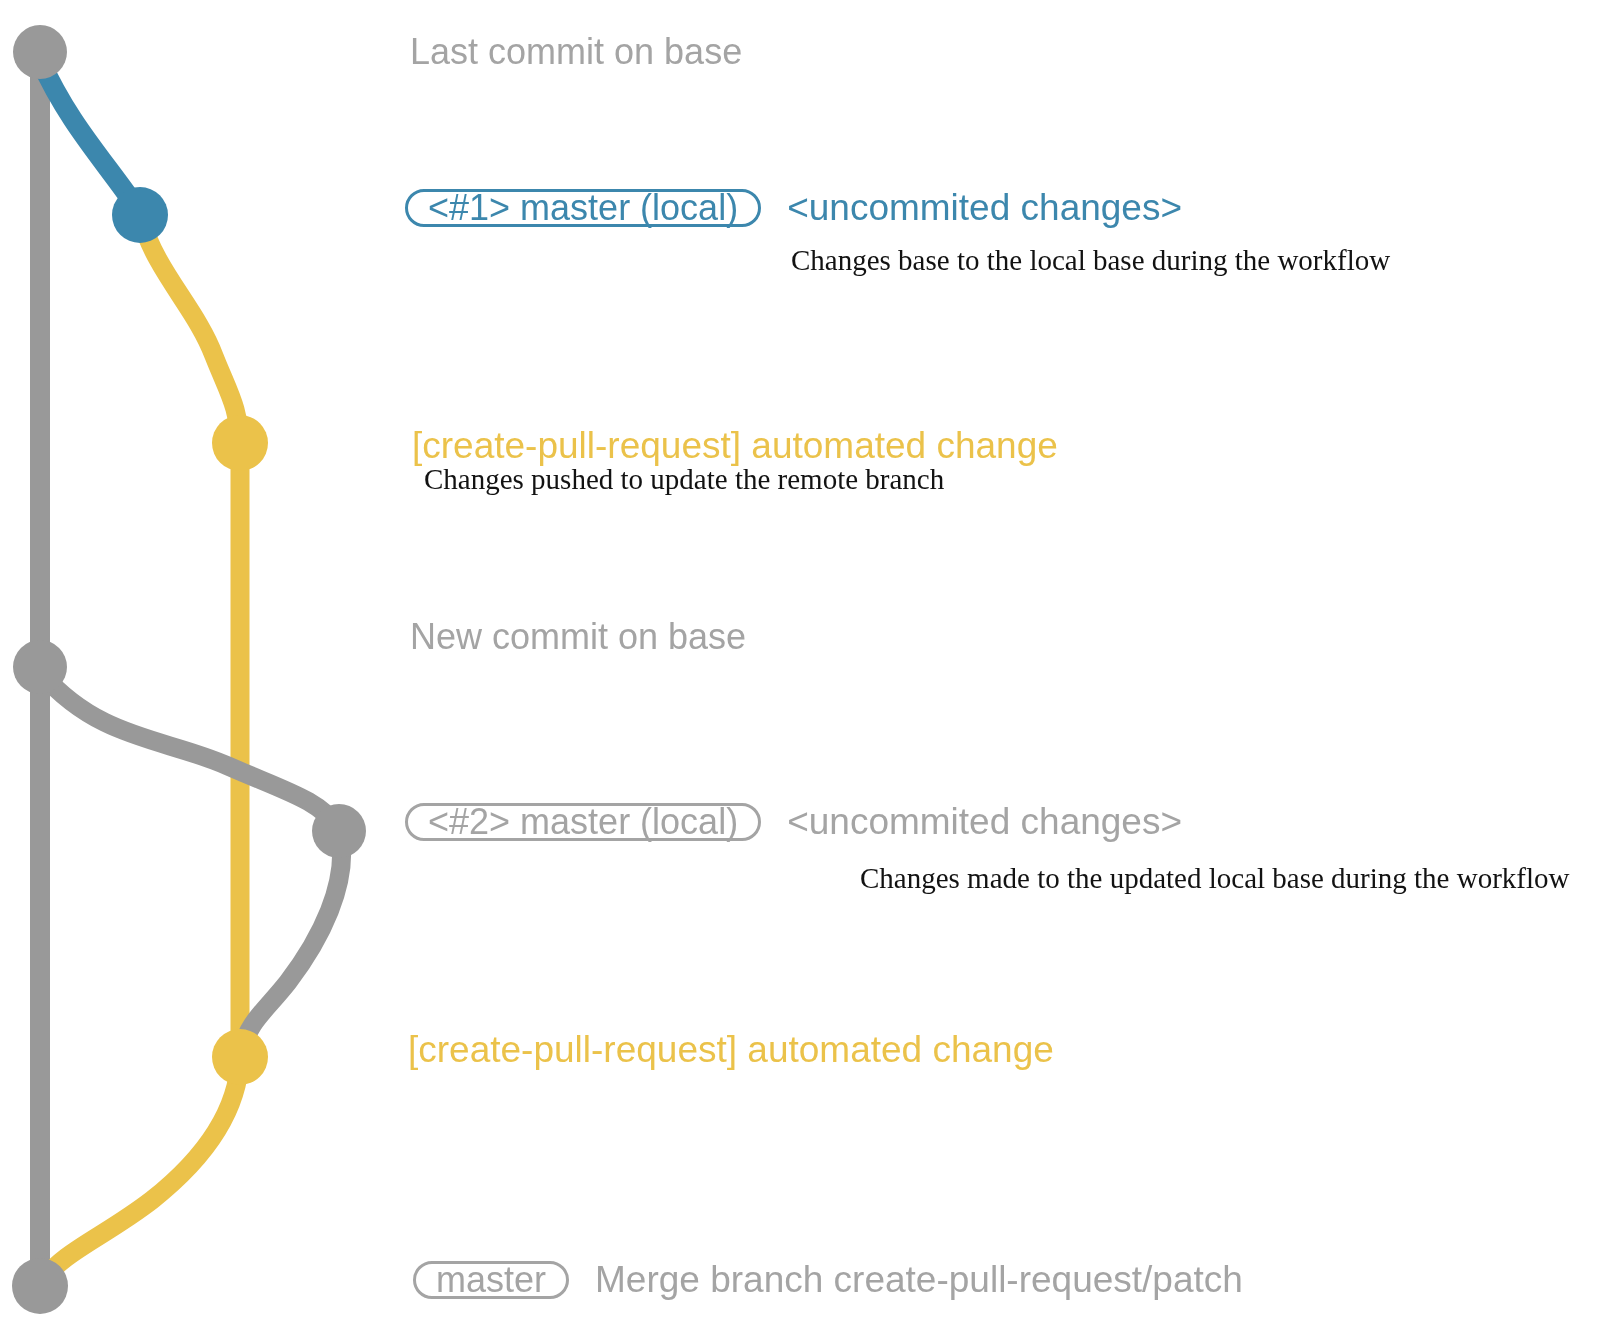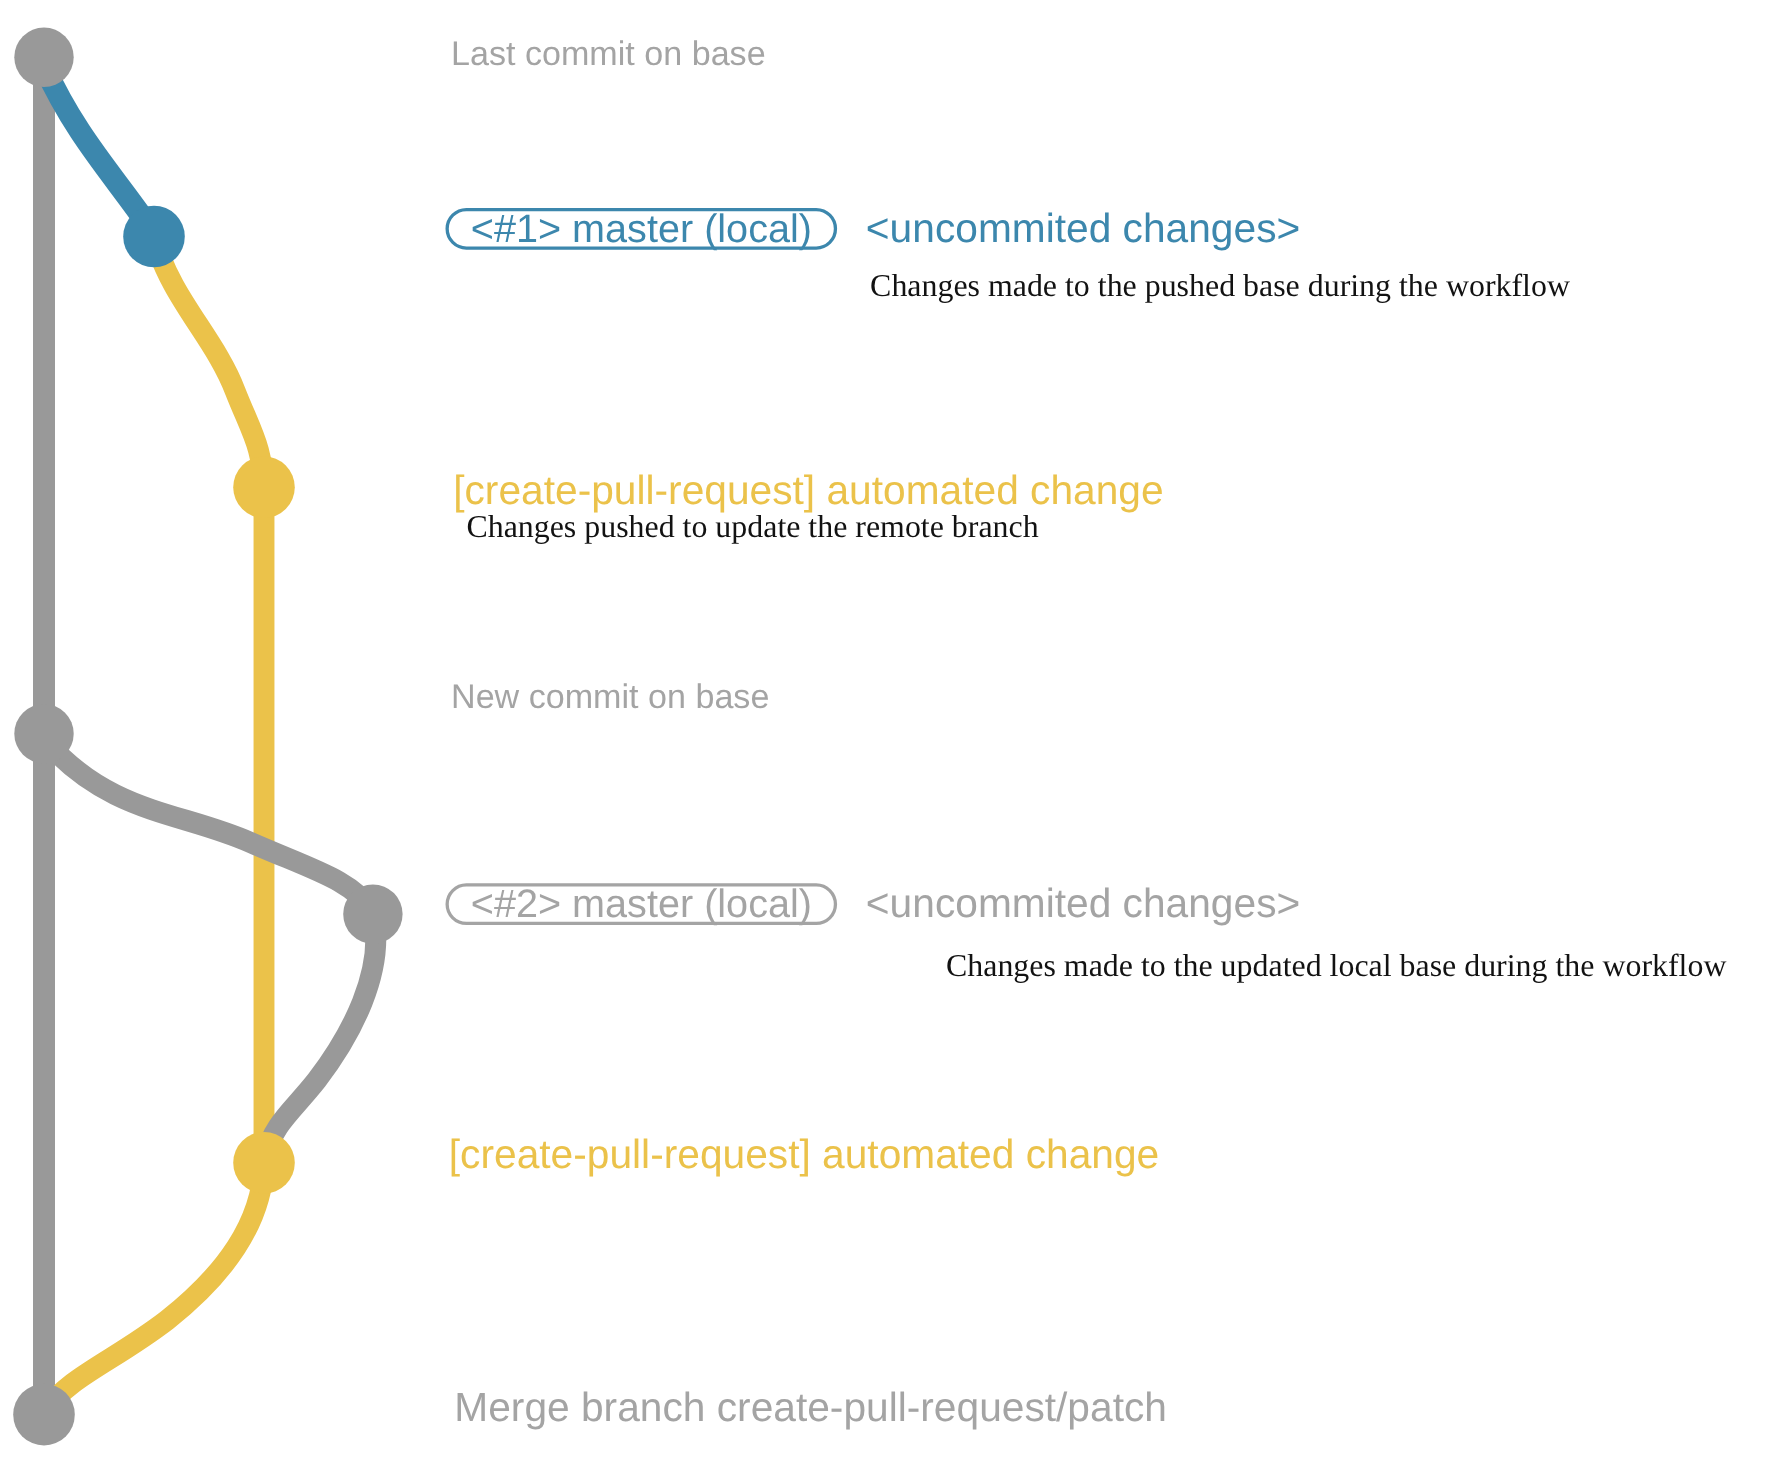--- a/index.html
+++ b/index.html
@@ -25,7 +25,7 @@
   .row { display: flex; align-items: center; gap: 26px; }
 
   .gray-heading {
-    font-size: 31px;
+    font-size: 36px;
     color: var(--text-gray);
     white-space: nowrap;
     text-align: center;

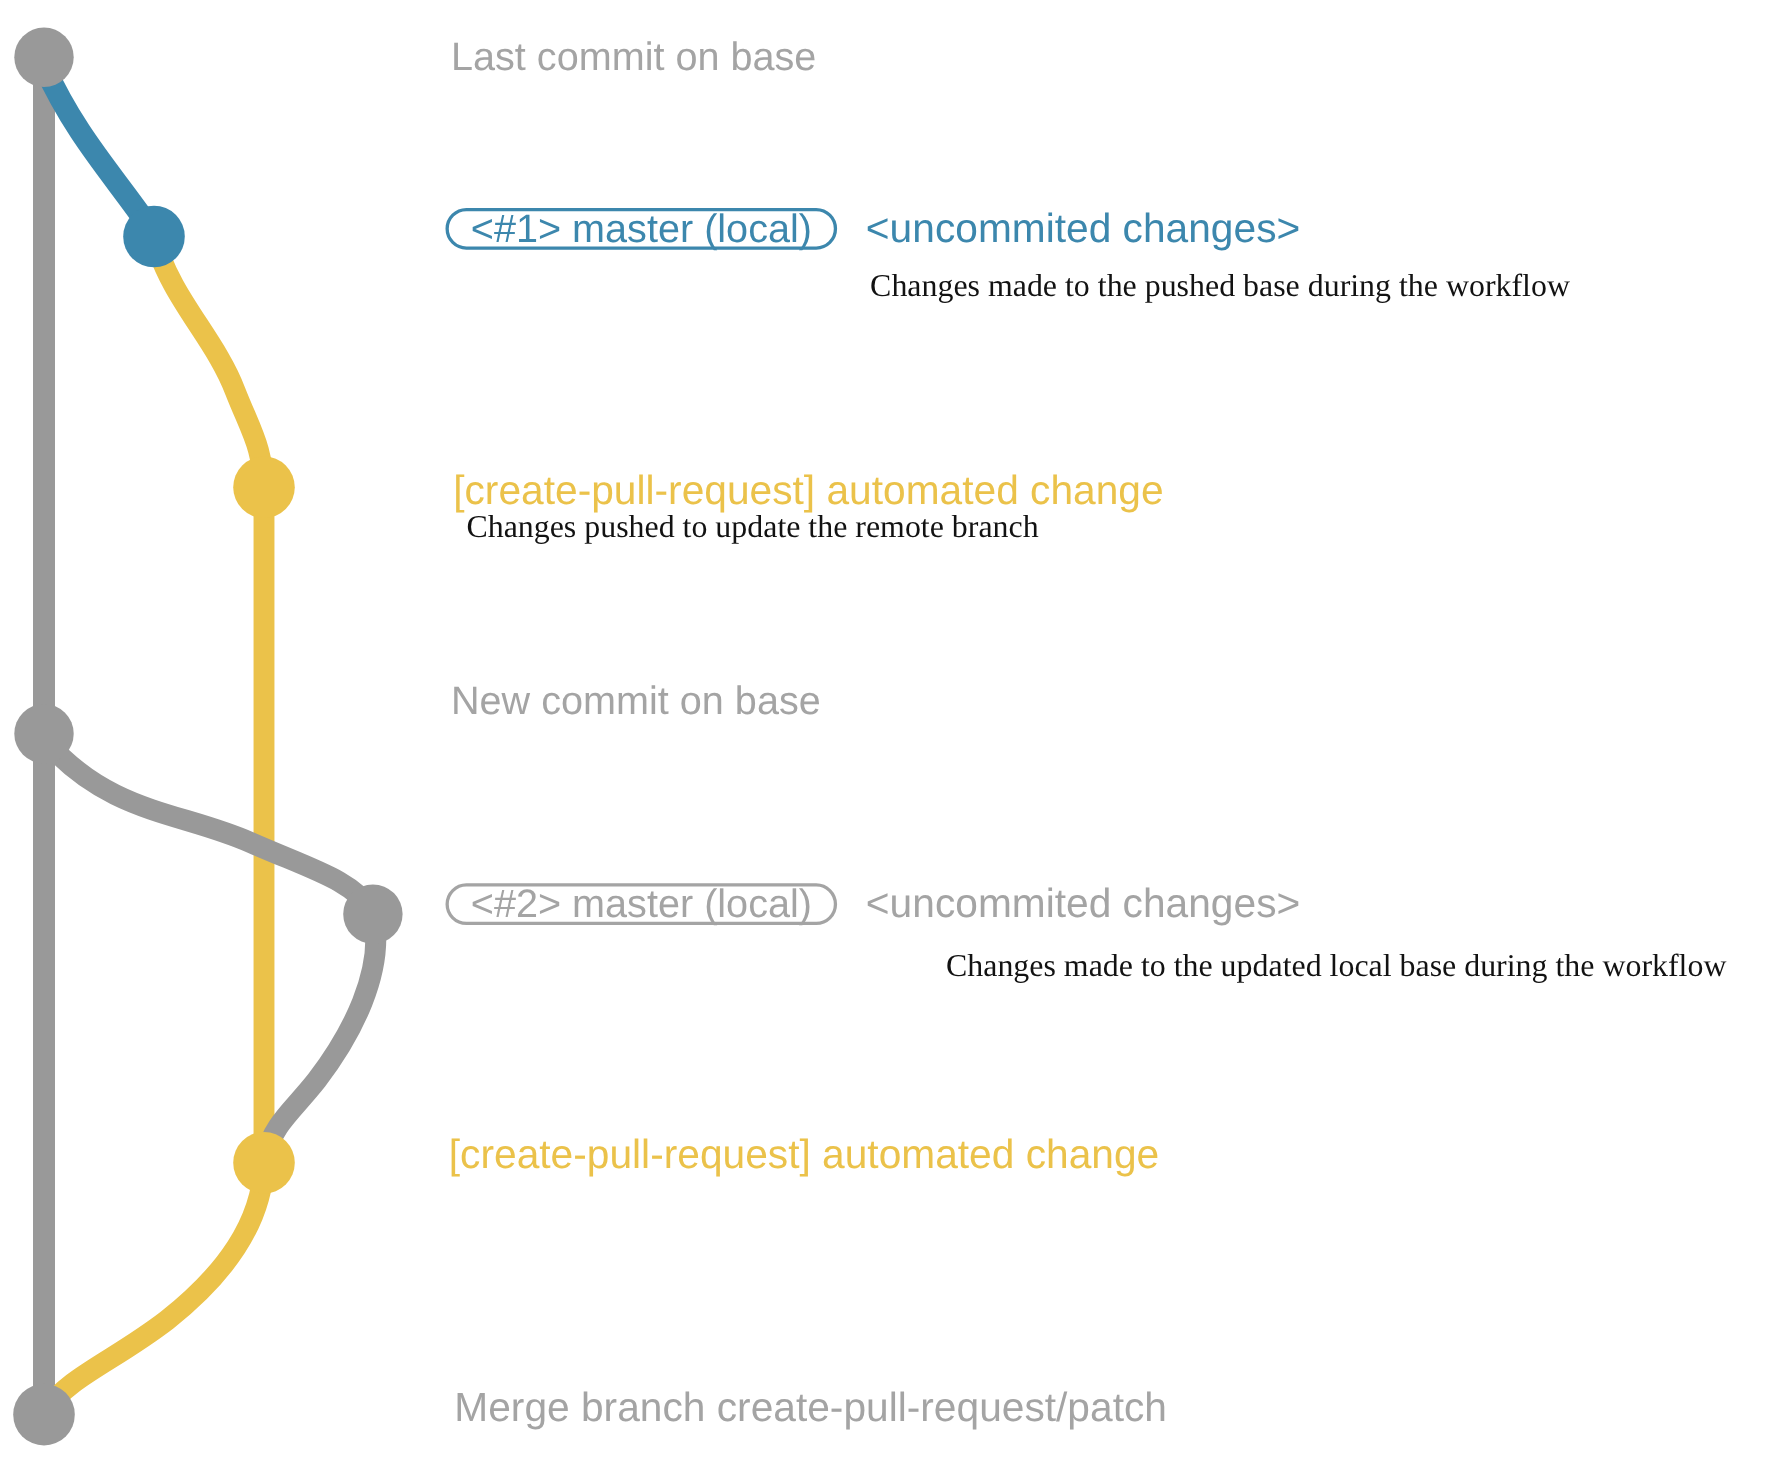--- a/index.html
+++ b/index.html
@@ -98,7 +98,7 @@
     <span class="badge blue">&lt;#1&gt; master (local)</span>
     <span class="note blue">&lt;uncommited changes&gt;</span>
   </div>
-  <div class="abs caption" style="left:791px; top:244px;">Changes made to the pushed base during the workflow</div>
+  <div class="abs caption" style="left:791px; top:244px;">Changes base to the local base during the workflow</div>
 
   <div class="abs yellow-label" style="left:412px; top:425px;">[create-pull-request] automated change</div>
   <div class="abs caption" style="left:424px; top:463px;">Changes pushed to update the remote branch</div>

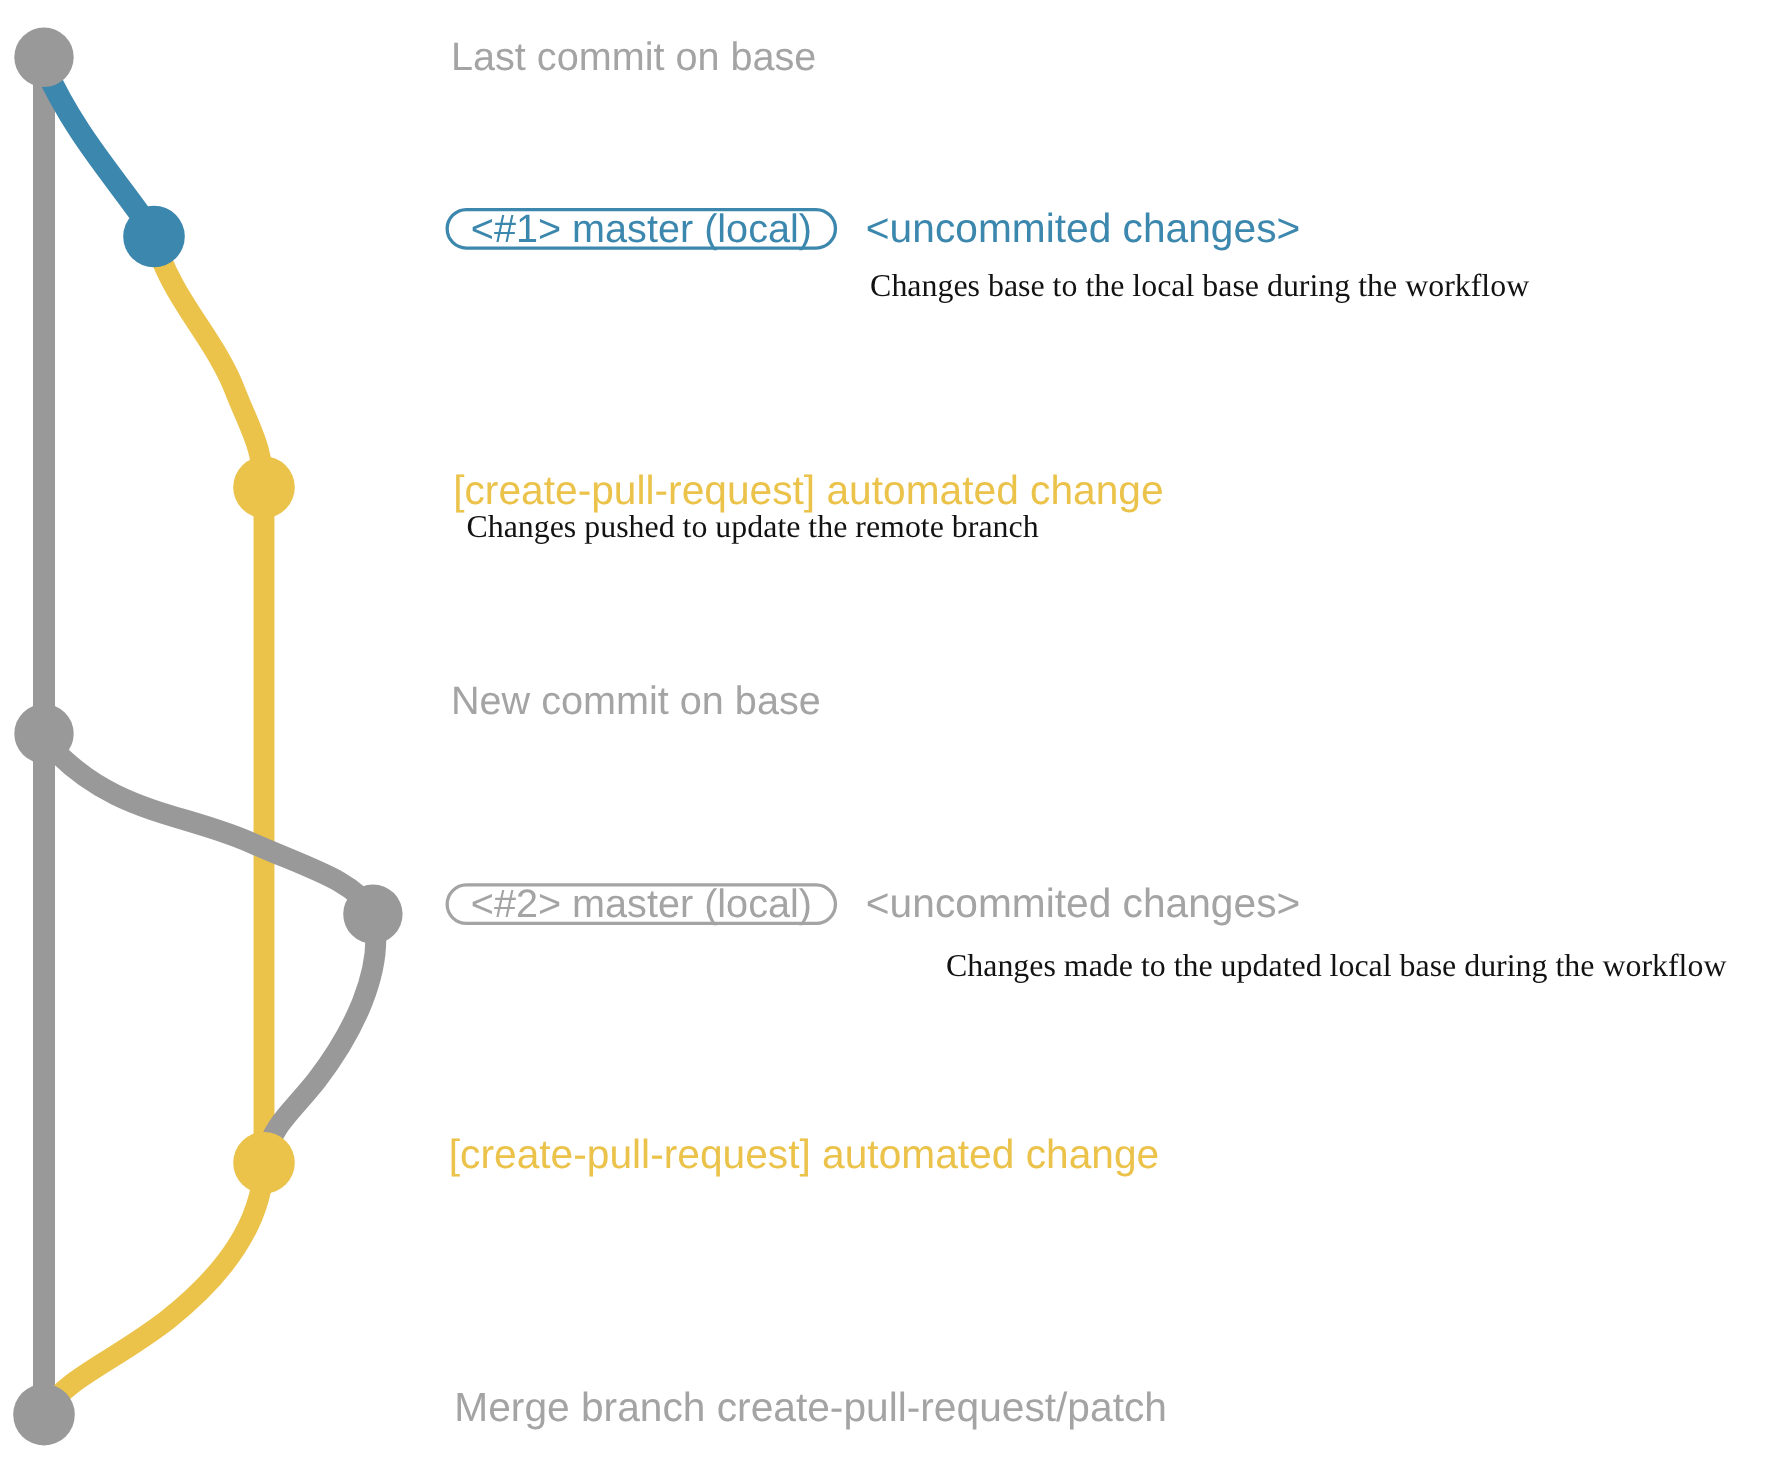--- a/index.html
+++ b/index.html
@@ -116,6 +116,7 @@
   </div>
 
   <div class="abs row" style="left:413px; top:1259px;">
+    <span class="badge gray">master</span>
     <span class="note gray">Merge branch create-pull-request/patch</span>
   </div>
 

